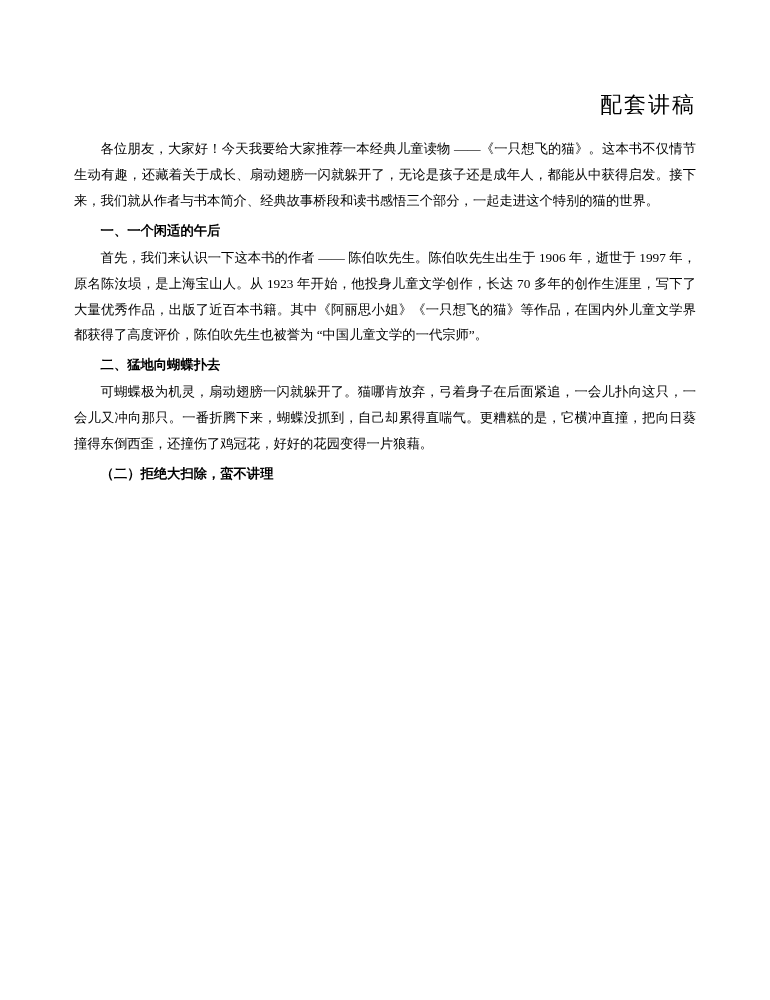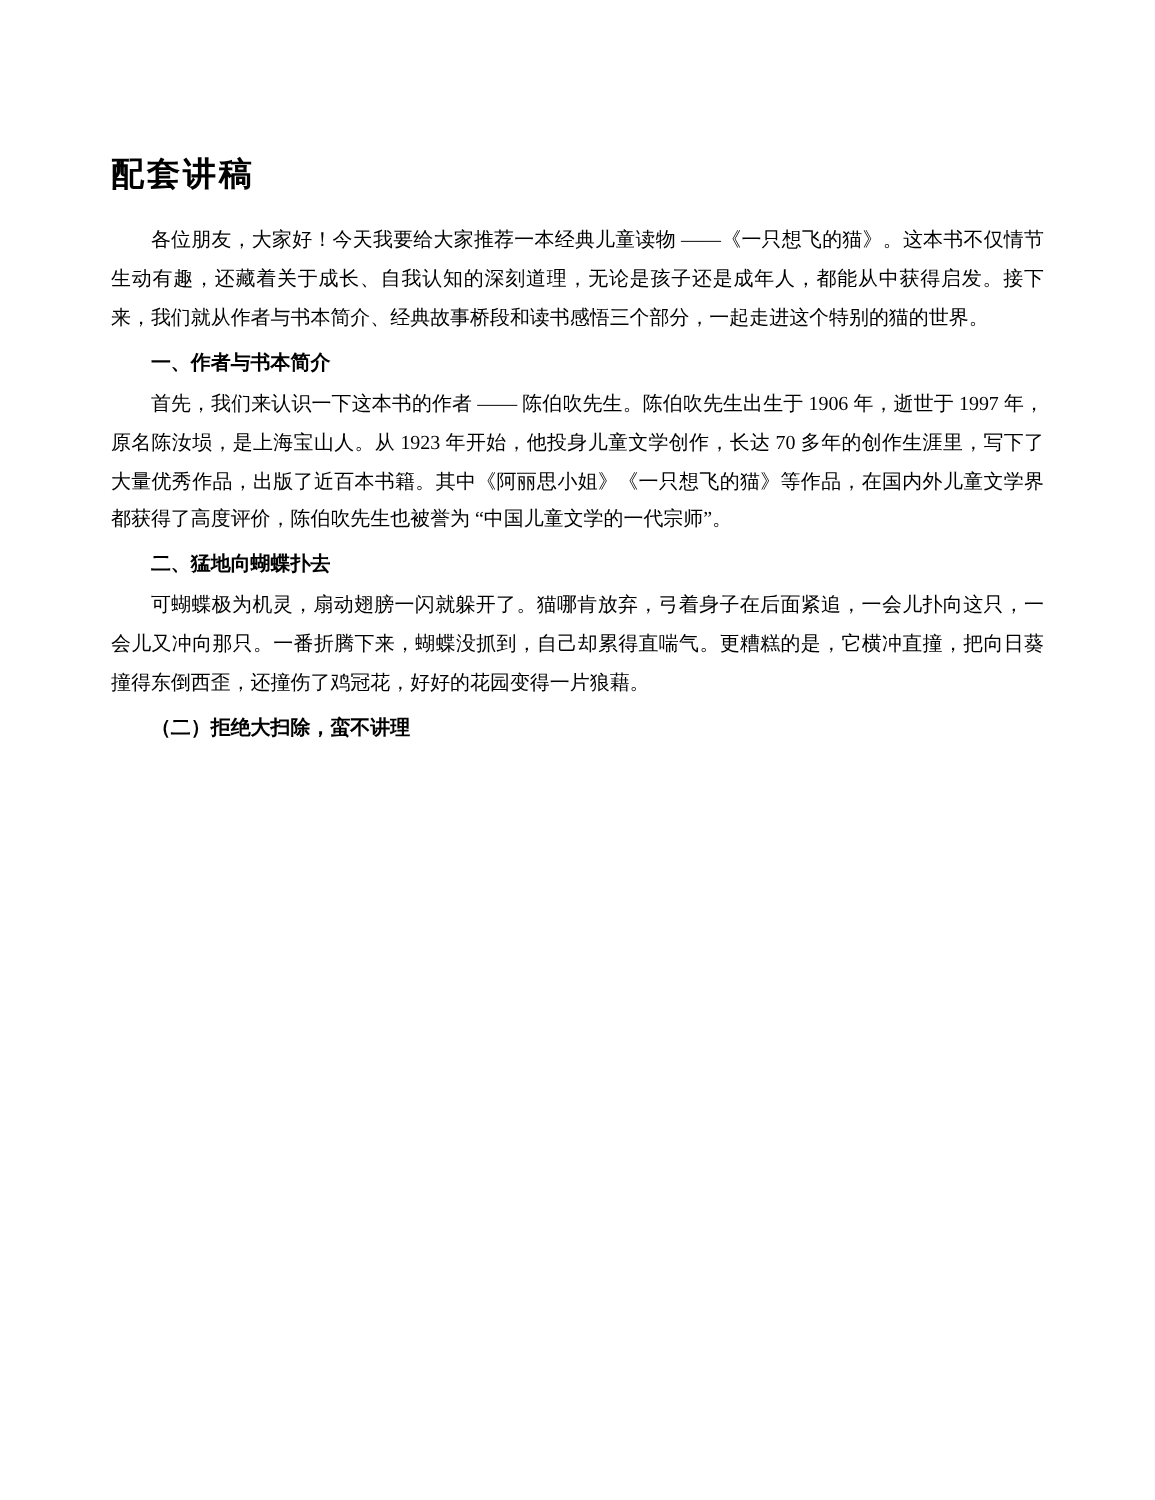--- a/index.html
+++ b/index.html
@@ -22,11 +22,11 @@
     background: #ffffff;
   }
   .doc-title {
-    text-align: left;
+    text-align: right;
     font-size: 22px;
-    font-weight: bold;
+    font-weight: normal;
     letter-spacing: 2px;
-    margin: 29px 0 16px 0;
+    margin: 18px 0 16px 0;
     font-family: "Liberation Serif", "DejaVu Serif", serif;
   }
   p.para {

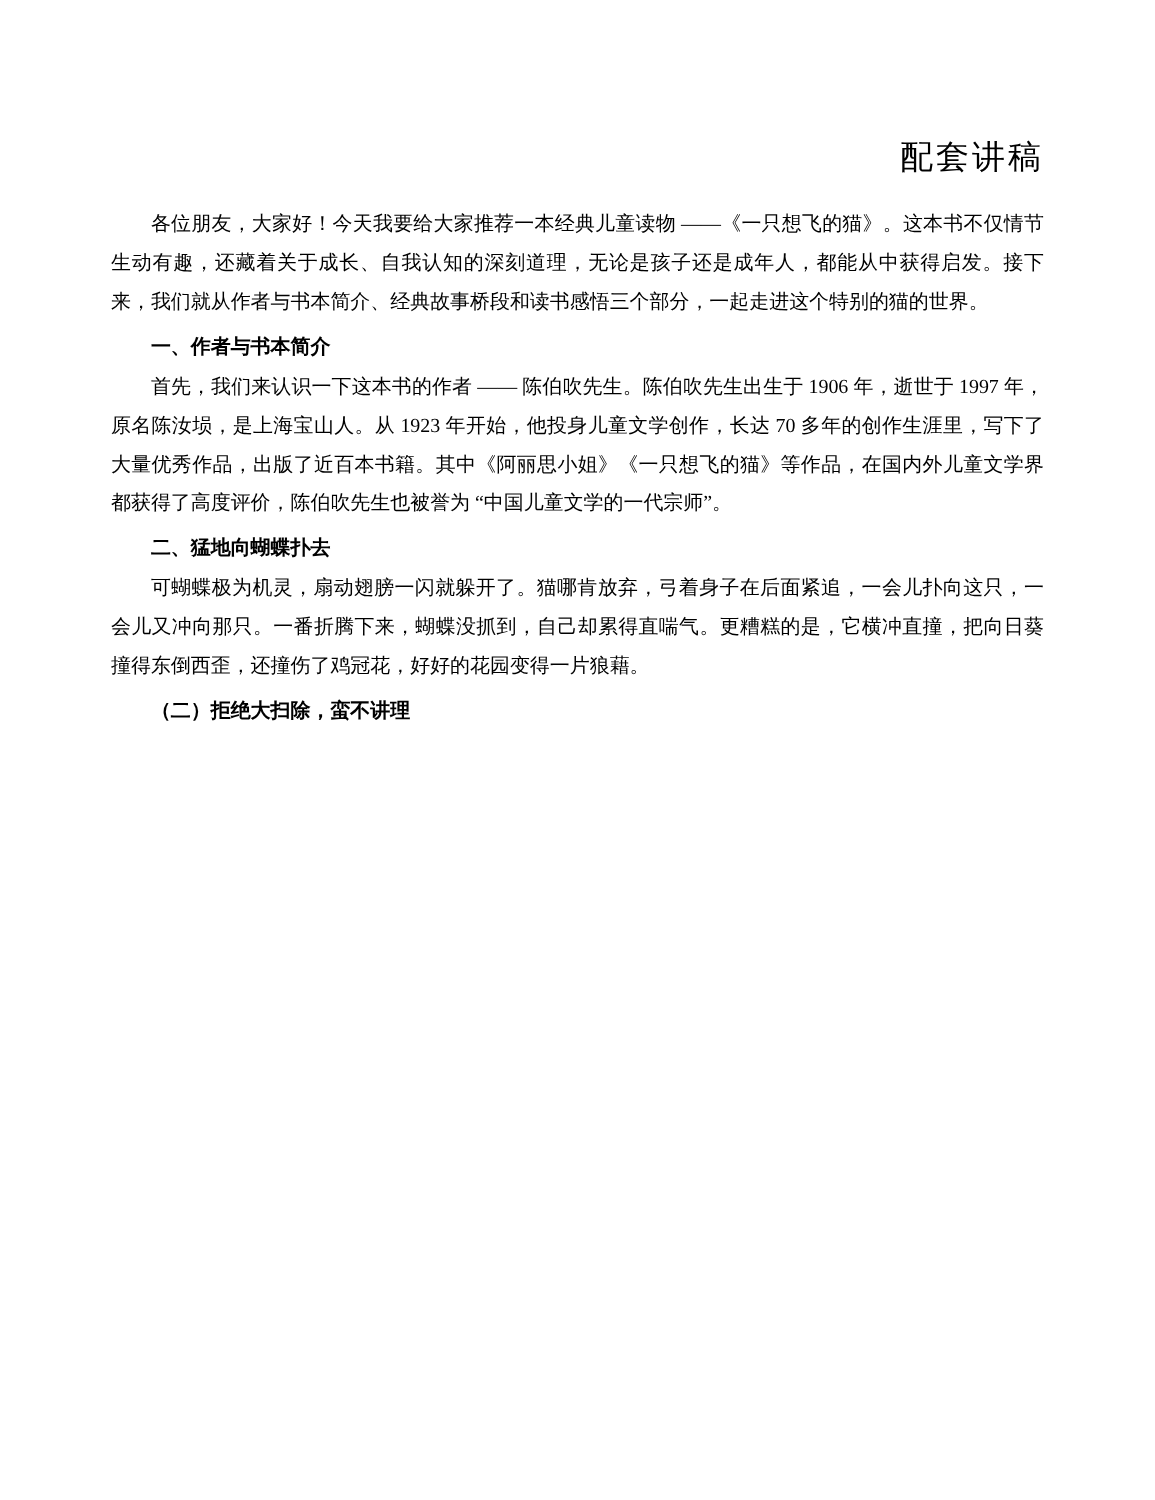--- a/index.html
+++ b/index.html
@@ -58,7 +58,7 @@
 <div class="page">
   <h1 class="doc-title">配套讲稿</h1>
   <div>
-    <p class="para">各位朋友，大家好！今天我要给大家推荐一本经典儿童读物 ——《一只想飞的猫》。这本书不仅情节生动有趣，还藏着关于成长、自我认知的深刻道理，无论是孩子还是成年人，都能从中获得启发。接下来，我们就从作者与书本简介、经典故事桥段和读书感悟三个部分，一起走进这个特别的猫的世界。</p>
+    <p class="para">各位朋友，大家好！今天我要给大家推荐一本经典儿童读物 ——《一只想飞的猫》。这本书不仅情节生动有趣，还藏着关于成长、扇动翅膀一闪就躲开了，无论是孩子还是成年人，都能从中获得启发。接下来，我们就从作者与书本简介、经典故事桥段和读书感悟三个部分，一起走进这个特别的猫的世界。</p>
     <p class="heading">一、作者与书本简介</p>
     <p class="para">首先，我们来认识一下这本书的作者 —— 陈伯吹先生。陈伯吹先生出生于 1906 年，逝世于 1997 年，原名陈汝埙，是上海宝山人。从 1923 年开始，他投身儿童文学创作，长达 70 多年的创作生涯里，写下了大量优秀作品，出版了近百本书籍。其中《阿丽思小姐》《一只想飞的猫》等作品，在国内外儿童文学界都获得了高度评价，陈伯吹先生也被誉为 “中国儿童文学的一代宗师”。</p>
     <p class="heading">二、猛地向蝴蝶扑去</p>

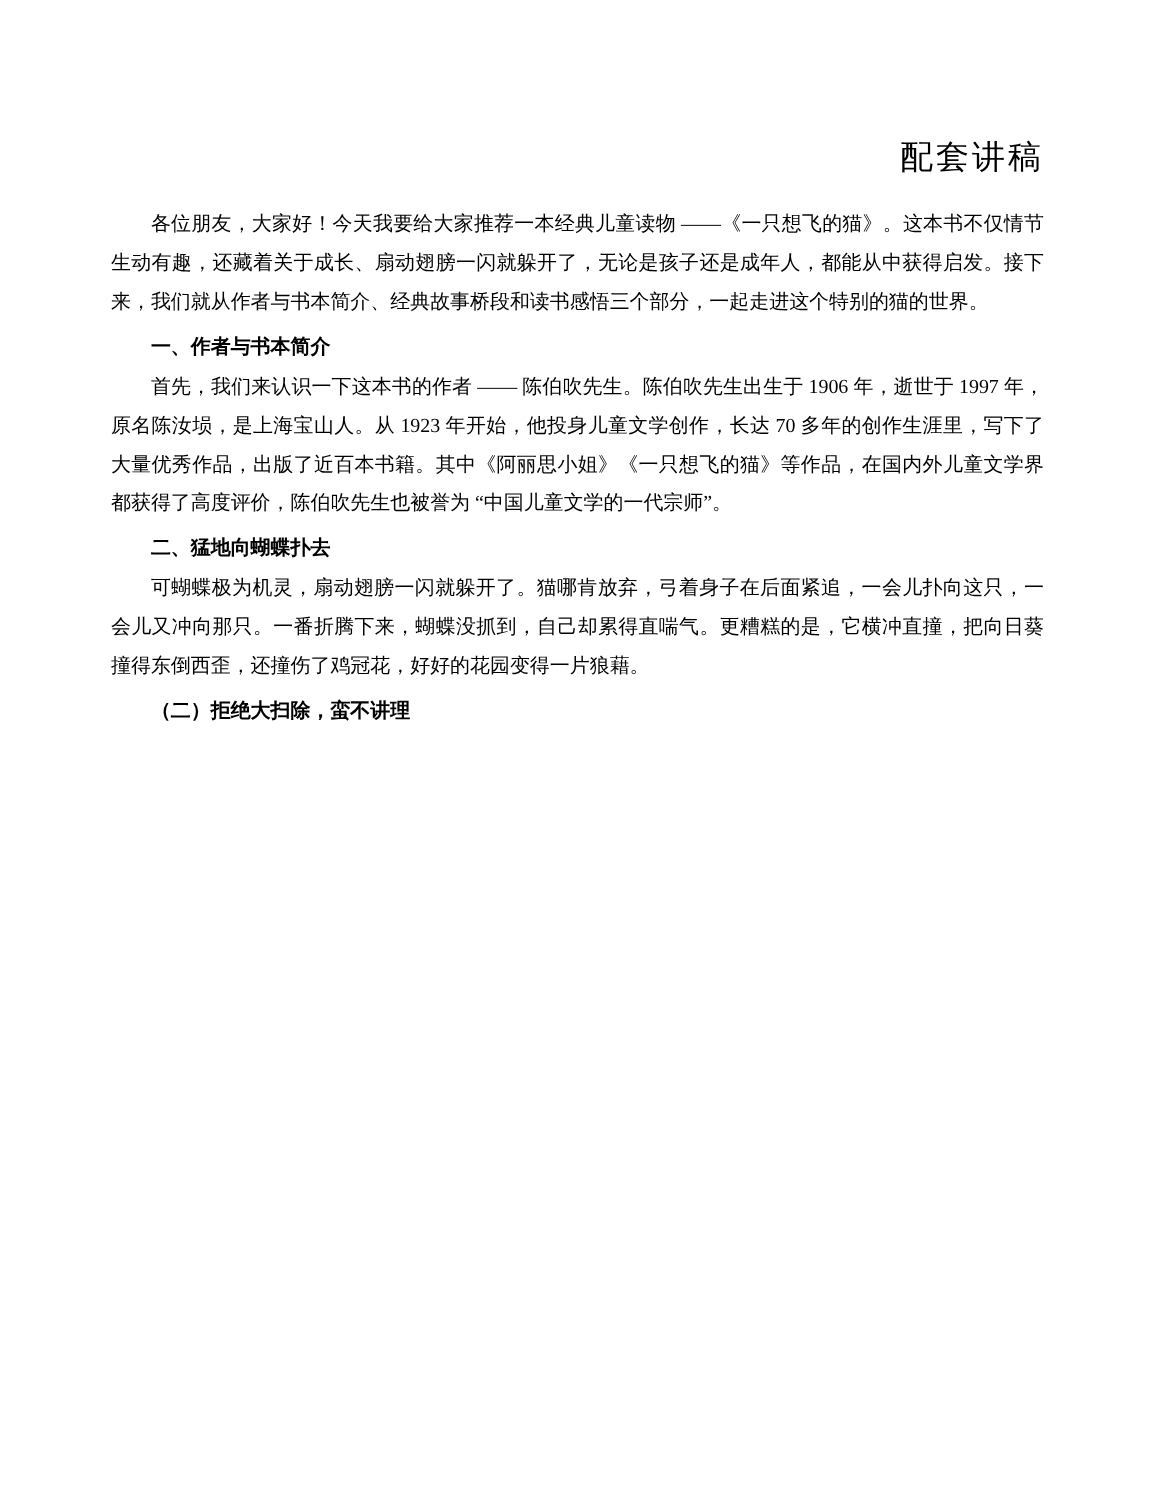--- a/index.html
+++ b/index.html
@@ -59,7 +59,7 @@
   <h1 class="doc-title">配套讲稿</h1>
   <div>
     <p class="para">各位朋友，大家好！今天我要给大家推荐一本经典儿童读物 ——《一只想飞的猫》。这本书不仅情节生动有趣，还藏着关于成长、扇动翅膀一闪就躲开了，无论是孩子还是成年人，都能从中获得启发。接下来，我们就从作者与书本简介、经典故事桥段和读书感悟三个部分，一起走进这个特别的猫的世界。</p>
-    <p class="heading">一、作者与书本简介</p>
+    <p class="heading">一、一个闲适的午后</p>
     <p class="para">首先，我们来认识一下这本书的作者 —— 陈伯吹先生。陈伯吹先生出生于 1906 年，逝世于 1997 年，原名陈汝埙，是上海宝山人。从 1923 年开始，他投身儿童文学创作，长达 70 多年的创作生涯里，写下了大量优秀作品，出版了近百本书籍。其中《阿丽思小姐》《一只想飞的猫》等作品，在国内外儿童文学界都获得了高度评价，陈伯吹先生也被誉为 “中国儿童文学的一代宗师”。</p>
     <p class="heading">二、猛地向蝴蝶扑去</p>
     <p class="para">可蝴蝶极为机灵，扇动翅膀一闪就躲开了。猫哪肯放弃，弓着身子在后面紧追，一会儿扑向这只，一会儿又冲向那只。一番折腾下来，蝴蝶没抓到，自己却累得直喘气。更糟糕的是，它横冲直撞，把向日葵撞得东倒西歪，还撞伤了鸡冠花，好好的花园变得一片狼藉。</p>

